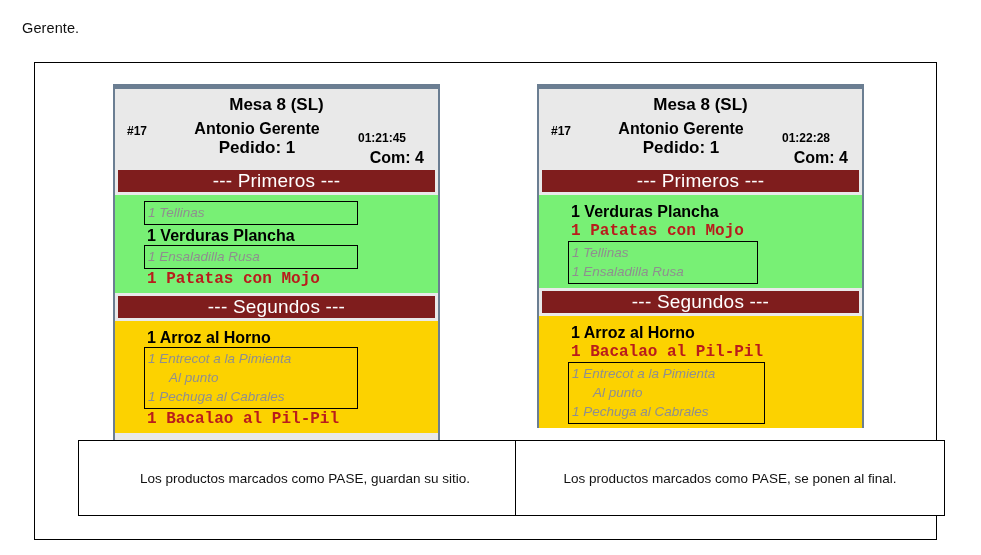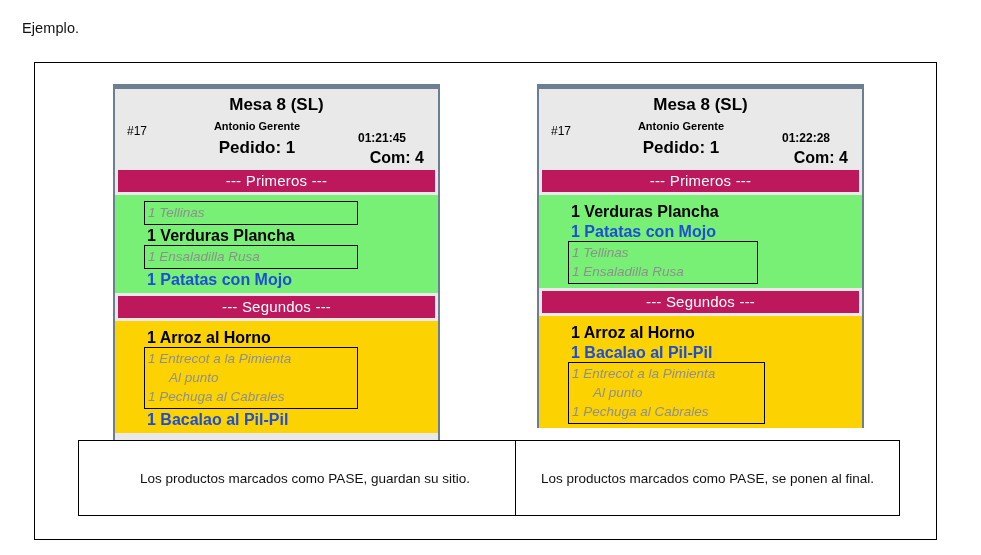--- a/index.html
+++ b/index.html
@@ -173,7 +173,7 @@
 </head>
 <body>
 
-<div class="doc-label">Ejemplo.</div>
+<div class="doc-label">Gerente.</div>
 
 <div class="outer-frame"></div>
 

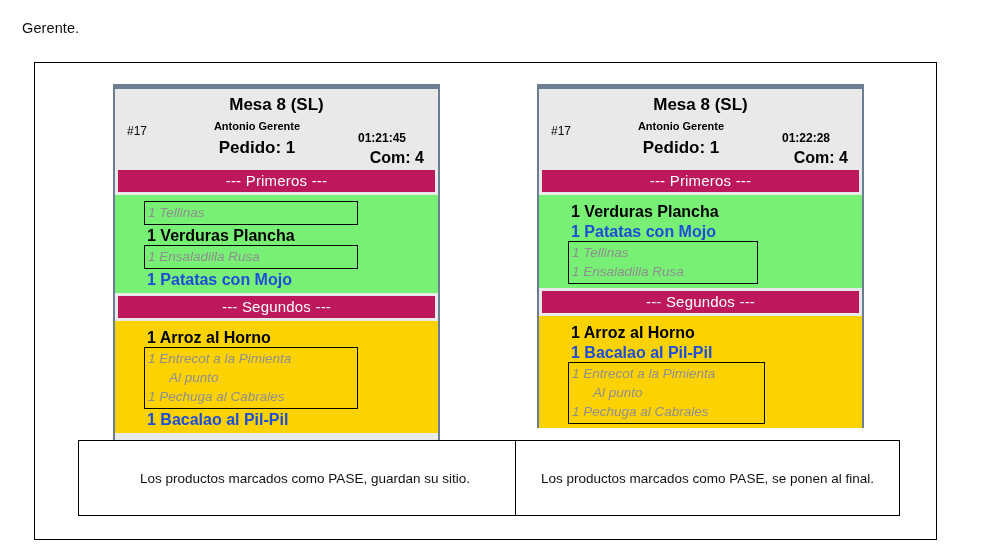--- a/index.html
+++ b/index.html
@@ -68,7 +68,7 @@
     left: 12px;
     top: 35px;
     font-size: 12px;
-    font-weight: normal;
+    font-weight: bold;
   }
   .ticket-waiter {
     position: absolute;

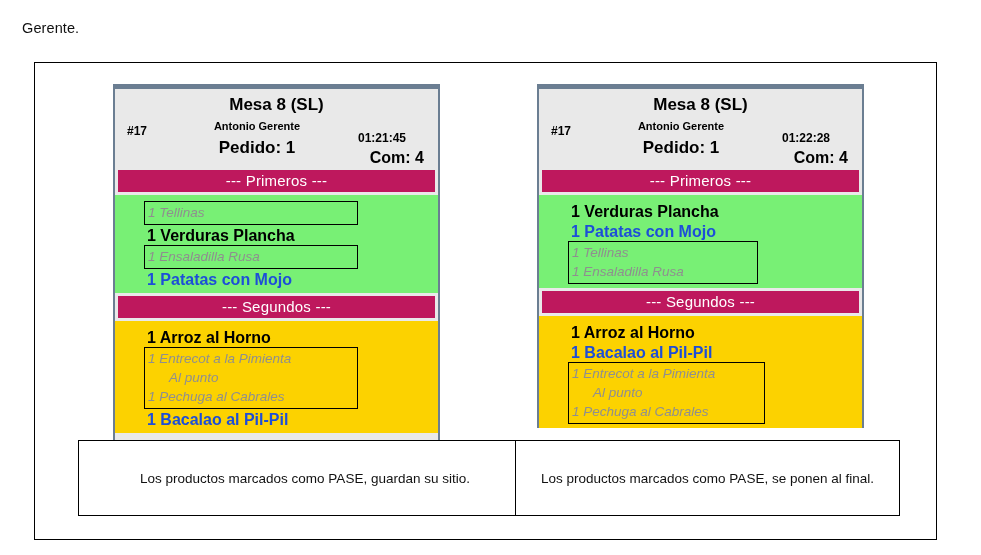--- a/index.html
+++ b/index.html
@@ -76,7 +76,7 @@
     top: 31px;
     width: 180px;
     text-align: center;
-    font-size: 11px;
+    font-size: 16px;
     font-weight: bold;
   }
   .ticket-order {

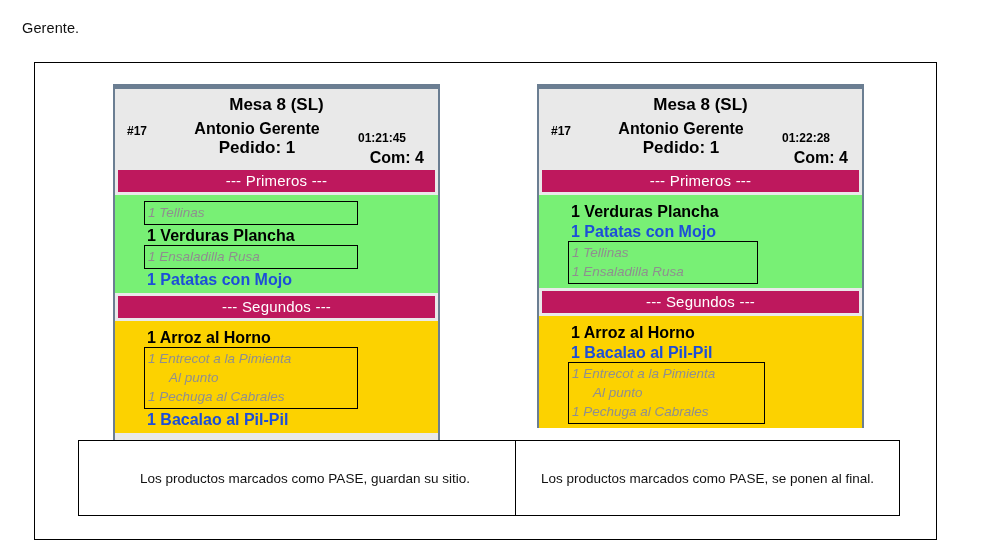--- a/index.html
+++ b/index.html
@@ -105,10 +105,10 @@
 
   .course-bar {
     margin: 3px 3px 3px 3px;
-    background: #be185d;
+    background: #7f1d1d;
     color: #ffffff;
     text-align: center;
-    font-size: 15px;
+    font-size: 19px;
     height: 22px;
     line-height: 22px;
     letter-spacing: .2px;

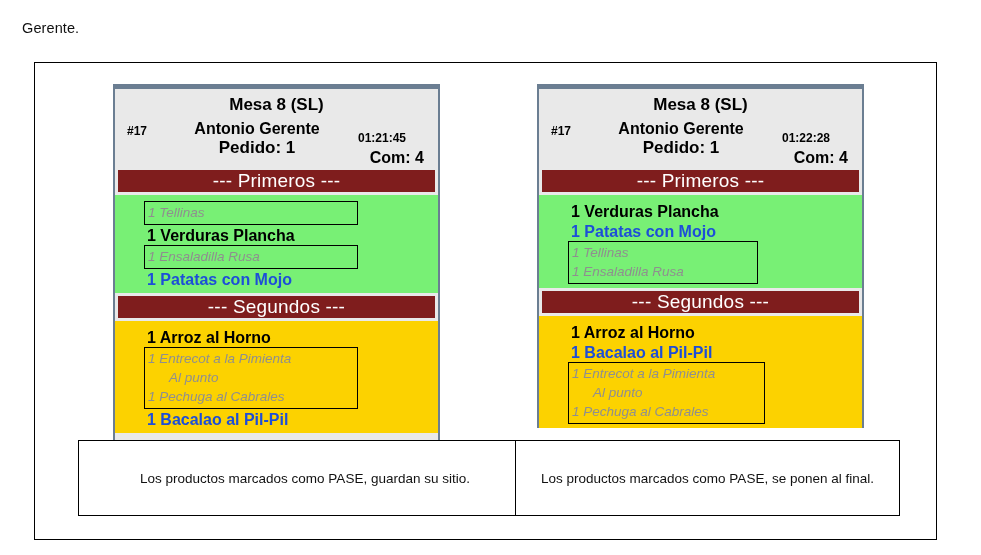--- a/index.html
+++ b/index.html
@@ -129,7 +129,7 @@
     white-space: nowrap;
   }
   .item.normal   { color: #000000; }
-  .item.marked   { color: #1d4ed8; }
+  .item.marked   { color: #b91c1c; font-family: Liberation Mono, monospace; }
 
   .pase-group {
     border: 1.6px solid #000000;

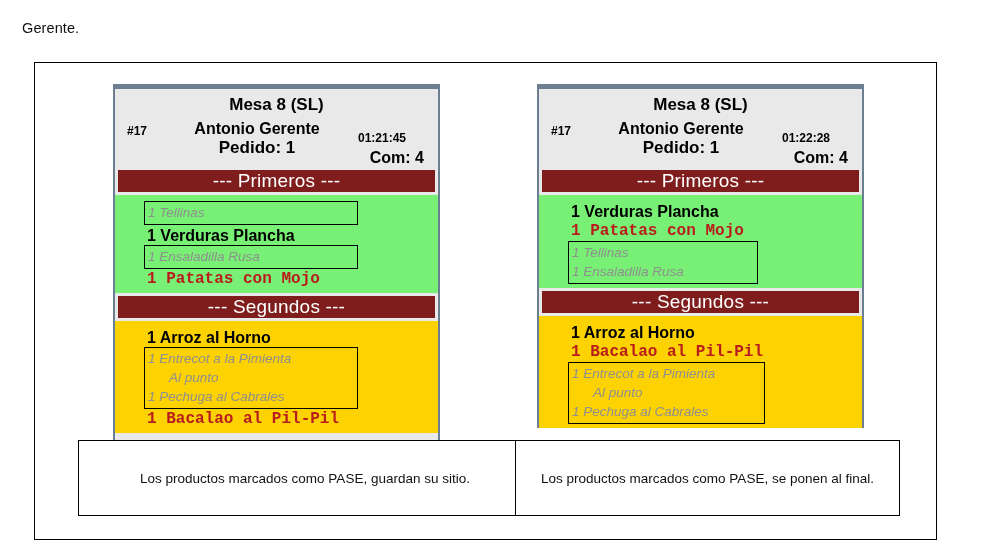--- a/index.html
+++ b/index.html
@@ -163,7 +163,7 @@
     justify-content: center;
   }
   #note-left  { left: 78px;  top: 440px; width: 454px; height: 76px; }
-  #note-right { left: 515px; top: 440px; width: 385px; height: 76px; }
+  #note-right { left: 515px; top: 440px; width: 430px; height: 76px; }
   .note-text {
     font-size: 13.5px;
     color: #111111;

